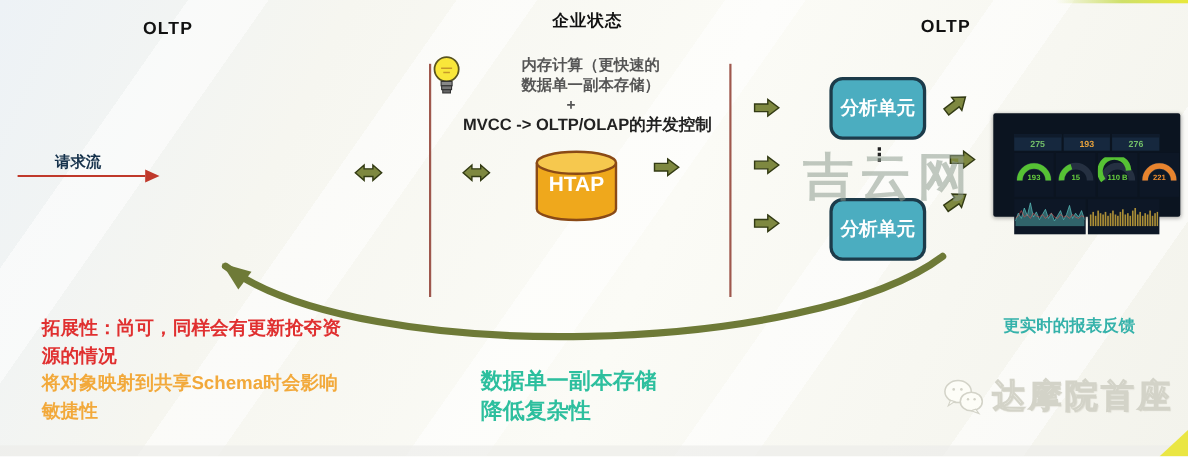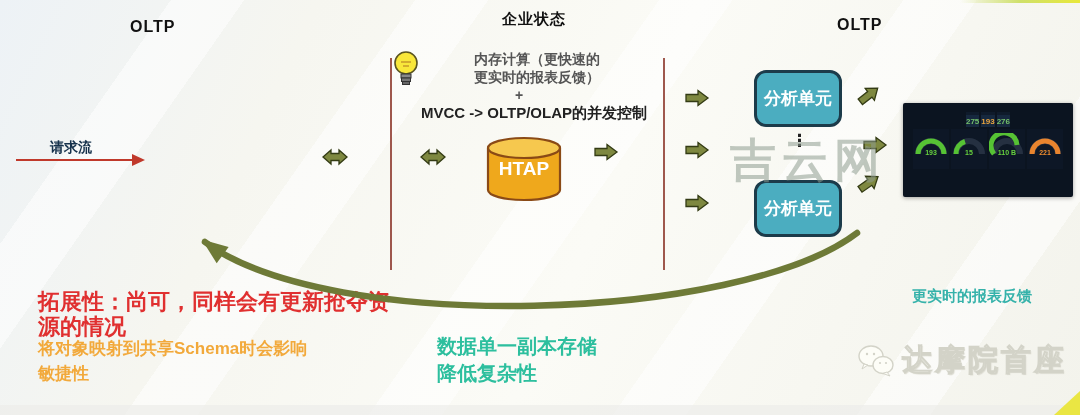--- a/index.html
+++ b/index.html
@@ -103,7 +103,7 @@
   </svg>
 
   <div class="cnote" style="left:474px;top:51px;">内存计算（更快速的</div>
-  <div class="cnote" style="left:474px;top:69px;">更实时的报表反馈）</div>
+  <div class="cnote" style="left:474px;top:69px;">数据单一副本存储）</div>
   <div class="cnote" style="left:515px;top:87px;">+</div>
   <div class="mvcc" style="left:421px;top:104px;">MVCC -&gt;  OLTP/OLAP的并发控制</div>
 

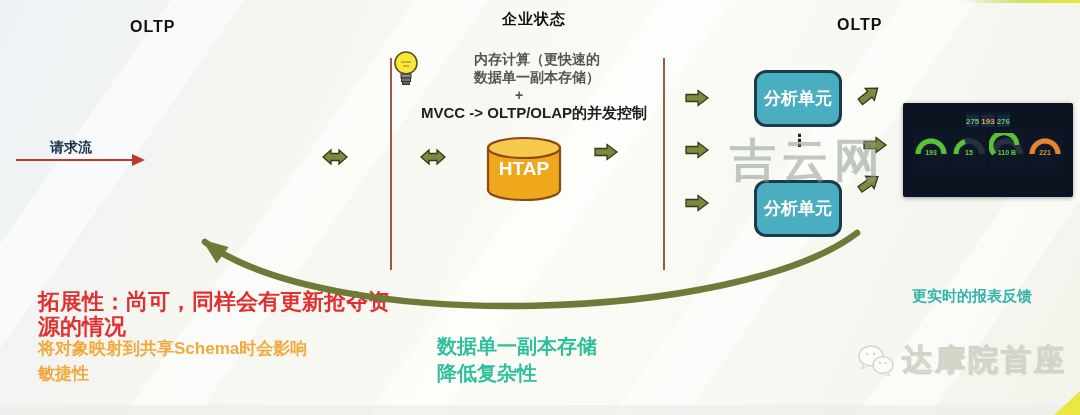--- a/index.html
+++ b/index.html
@@ -40,8 +40,8 @@
   
   .dashboard{
     position:absolute;left:903px;top:103px;width:170px;height:94px;background:#0b1420;
-    border-radius:2px;box-shadow:0 1px 4px rgba(0,0,0,.35);padding:9px;
-    display:flex;flex-direction:column;gap:2px;z-index:4;align-items:center;
+    border-radius:2px;box-shadow:0 1px 4px rgba(0,0,0,.35);padding:19px;
+    display:flex;flex-direction:column;gap:2px;z-index:4;
   }
   .db-row{display:flex;gap:2px;}
   .db-stat{

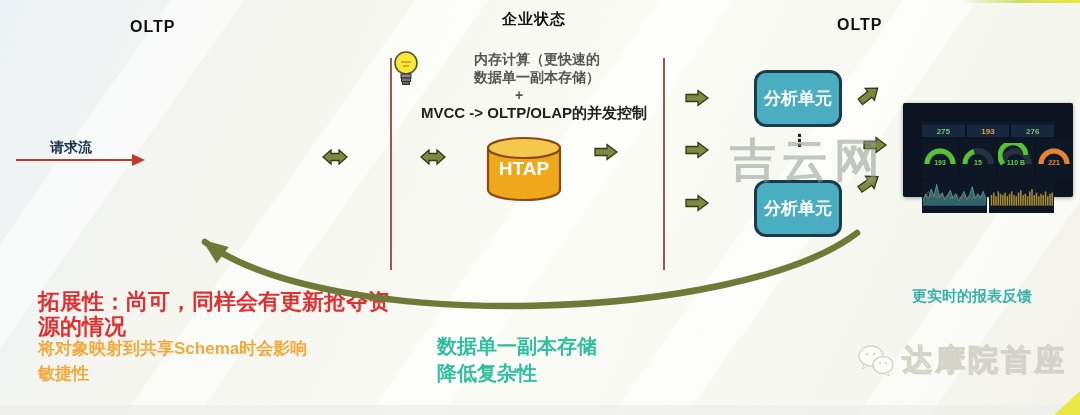--- a/index.html
+++ b/index.html
@@ -20,7 +20,7 @@
     display:flex;align-items:center;justify-content:center;color:#fff;font-weight:bold;
   }
   .note{position:absolute;font-weight:bold;white-space:nowrap;}
-  .red{color:#e03030;font-size:22px;text-align:center;}
+  .red{color:#e03030;font-size:17px;text-align:center;}
   .orange{color:#f2a93b;font-size:17px;}
   .green{color:#2dbf9e;font-size:20px;}
   .tealr{color:#35b2aa;font-size:15px;}

